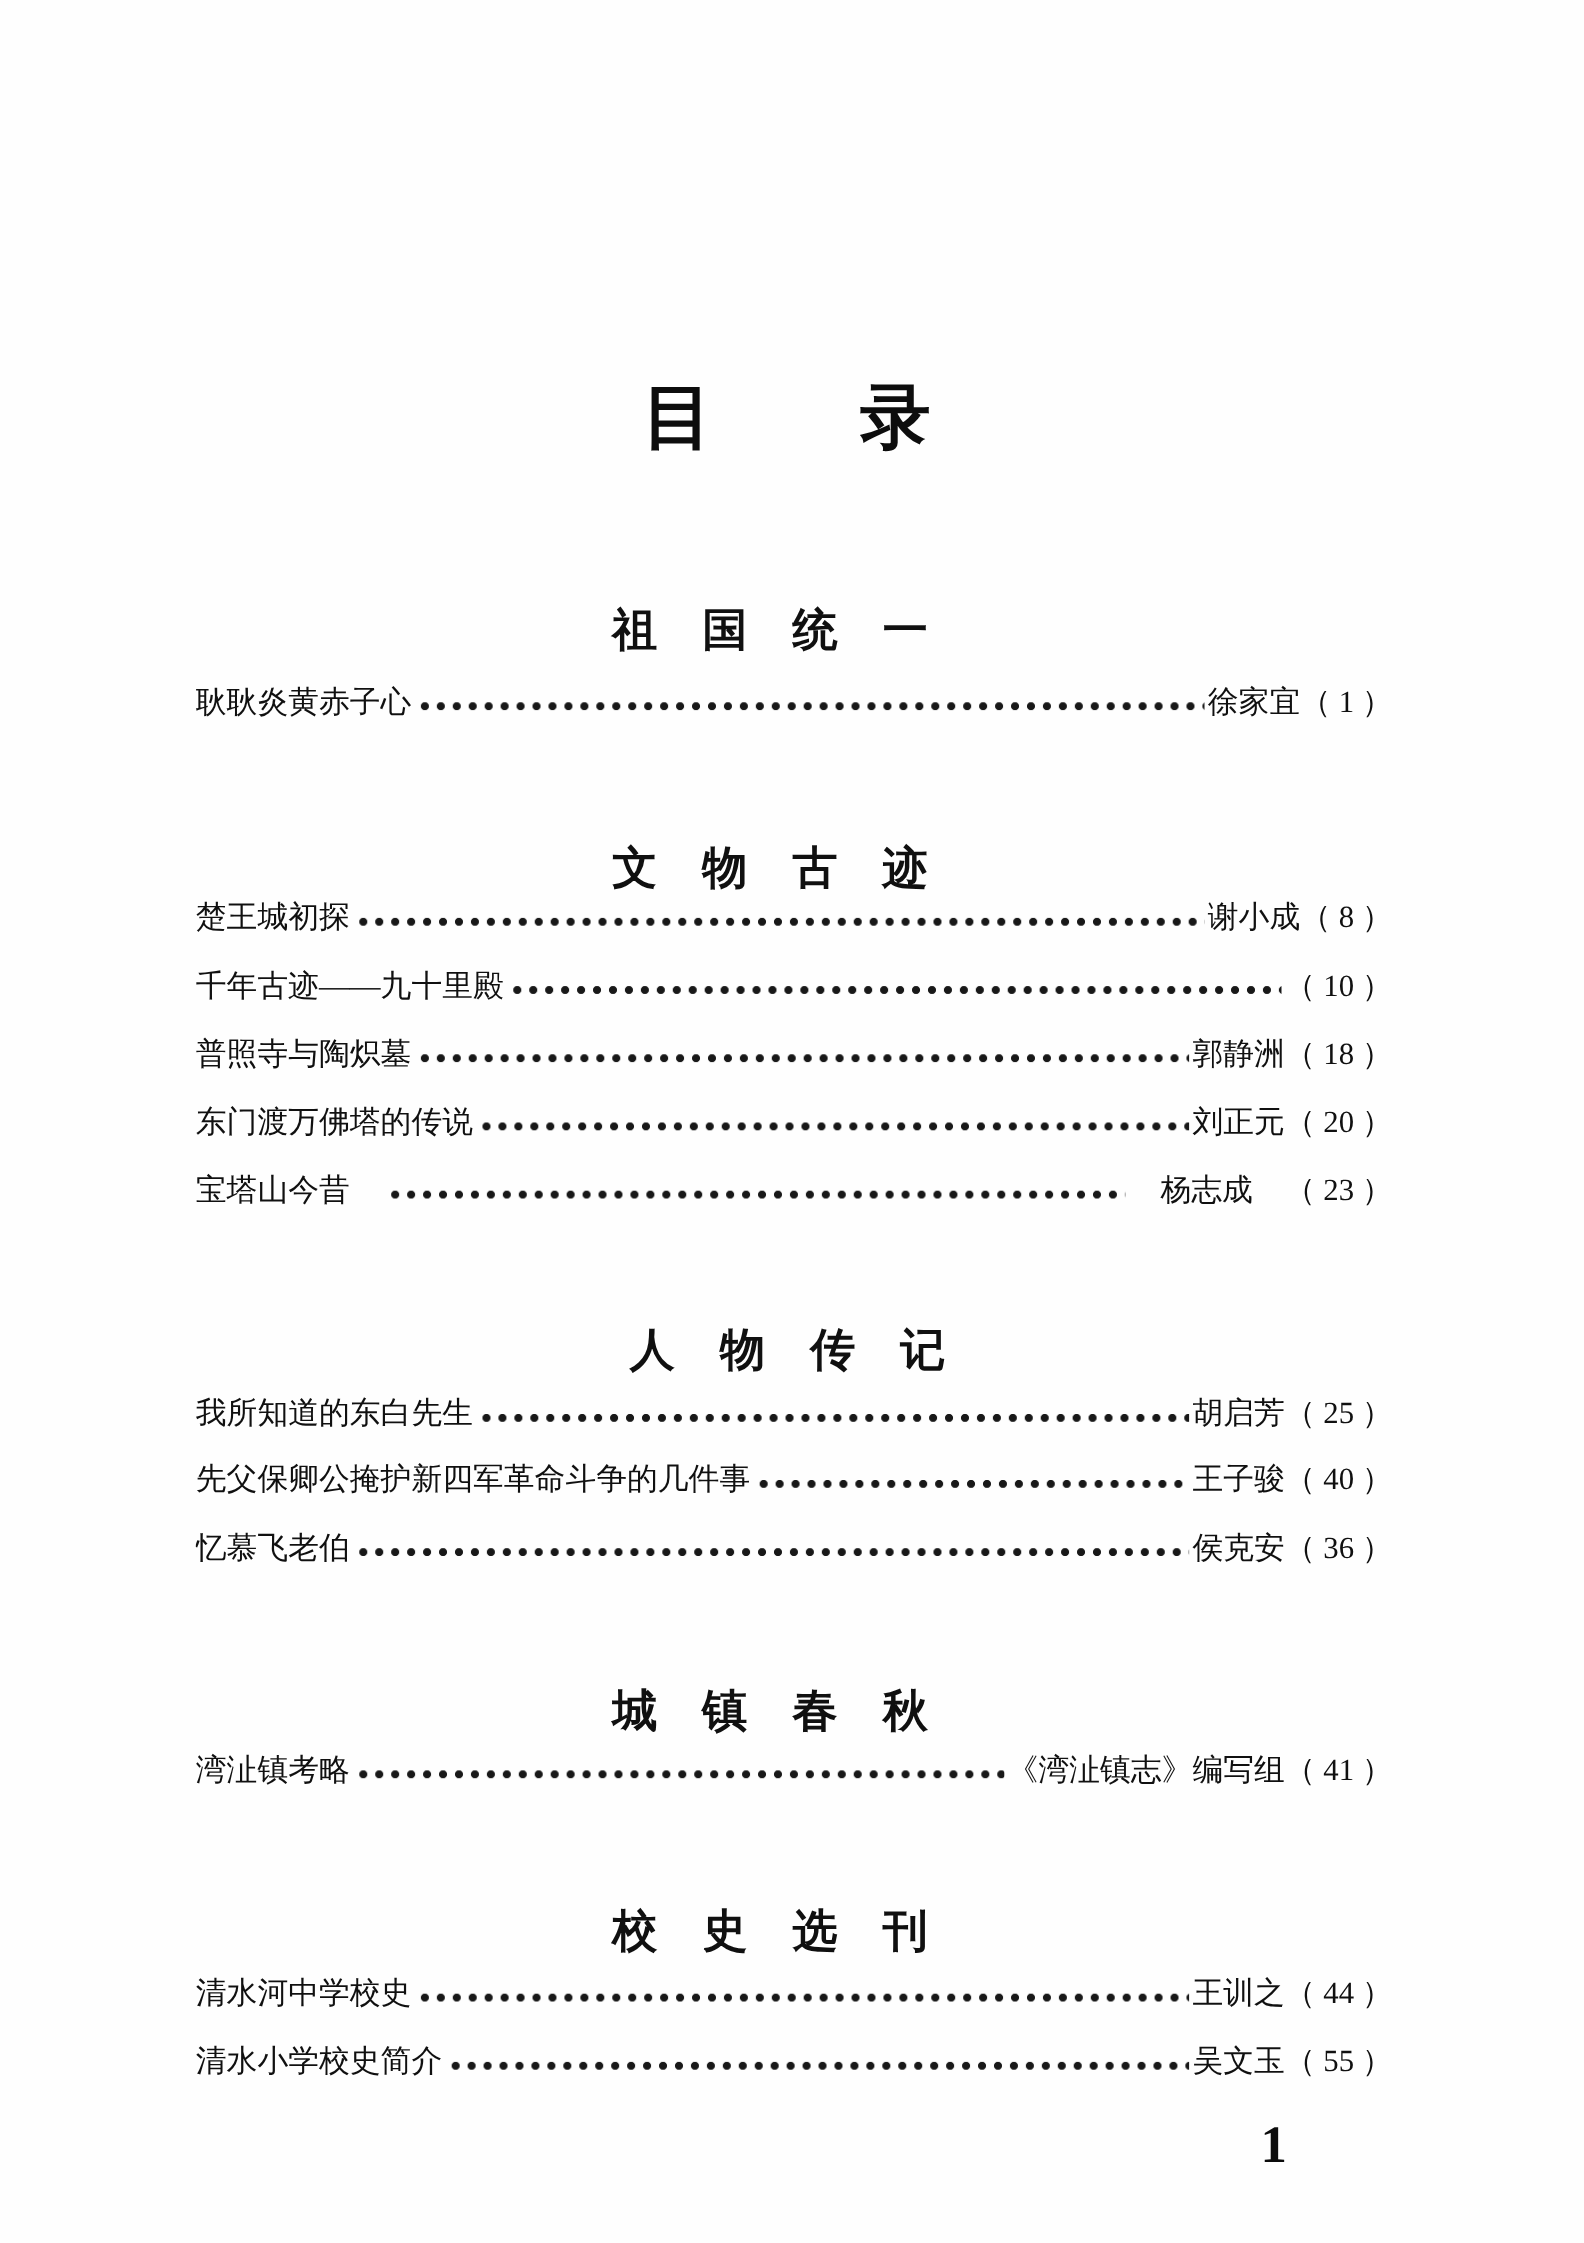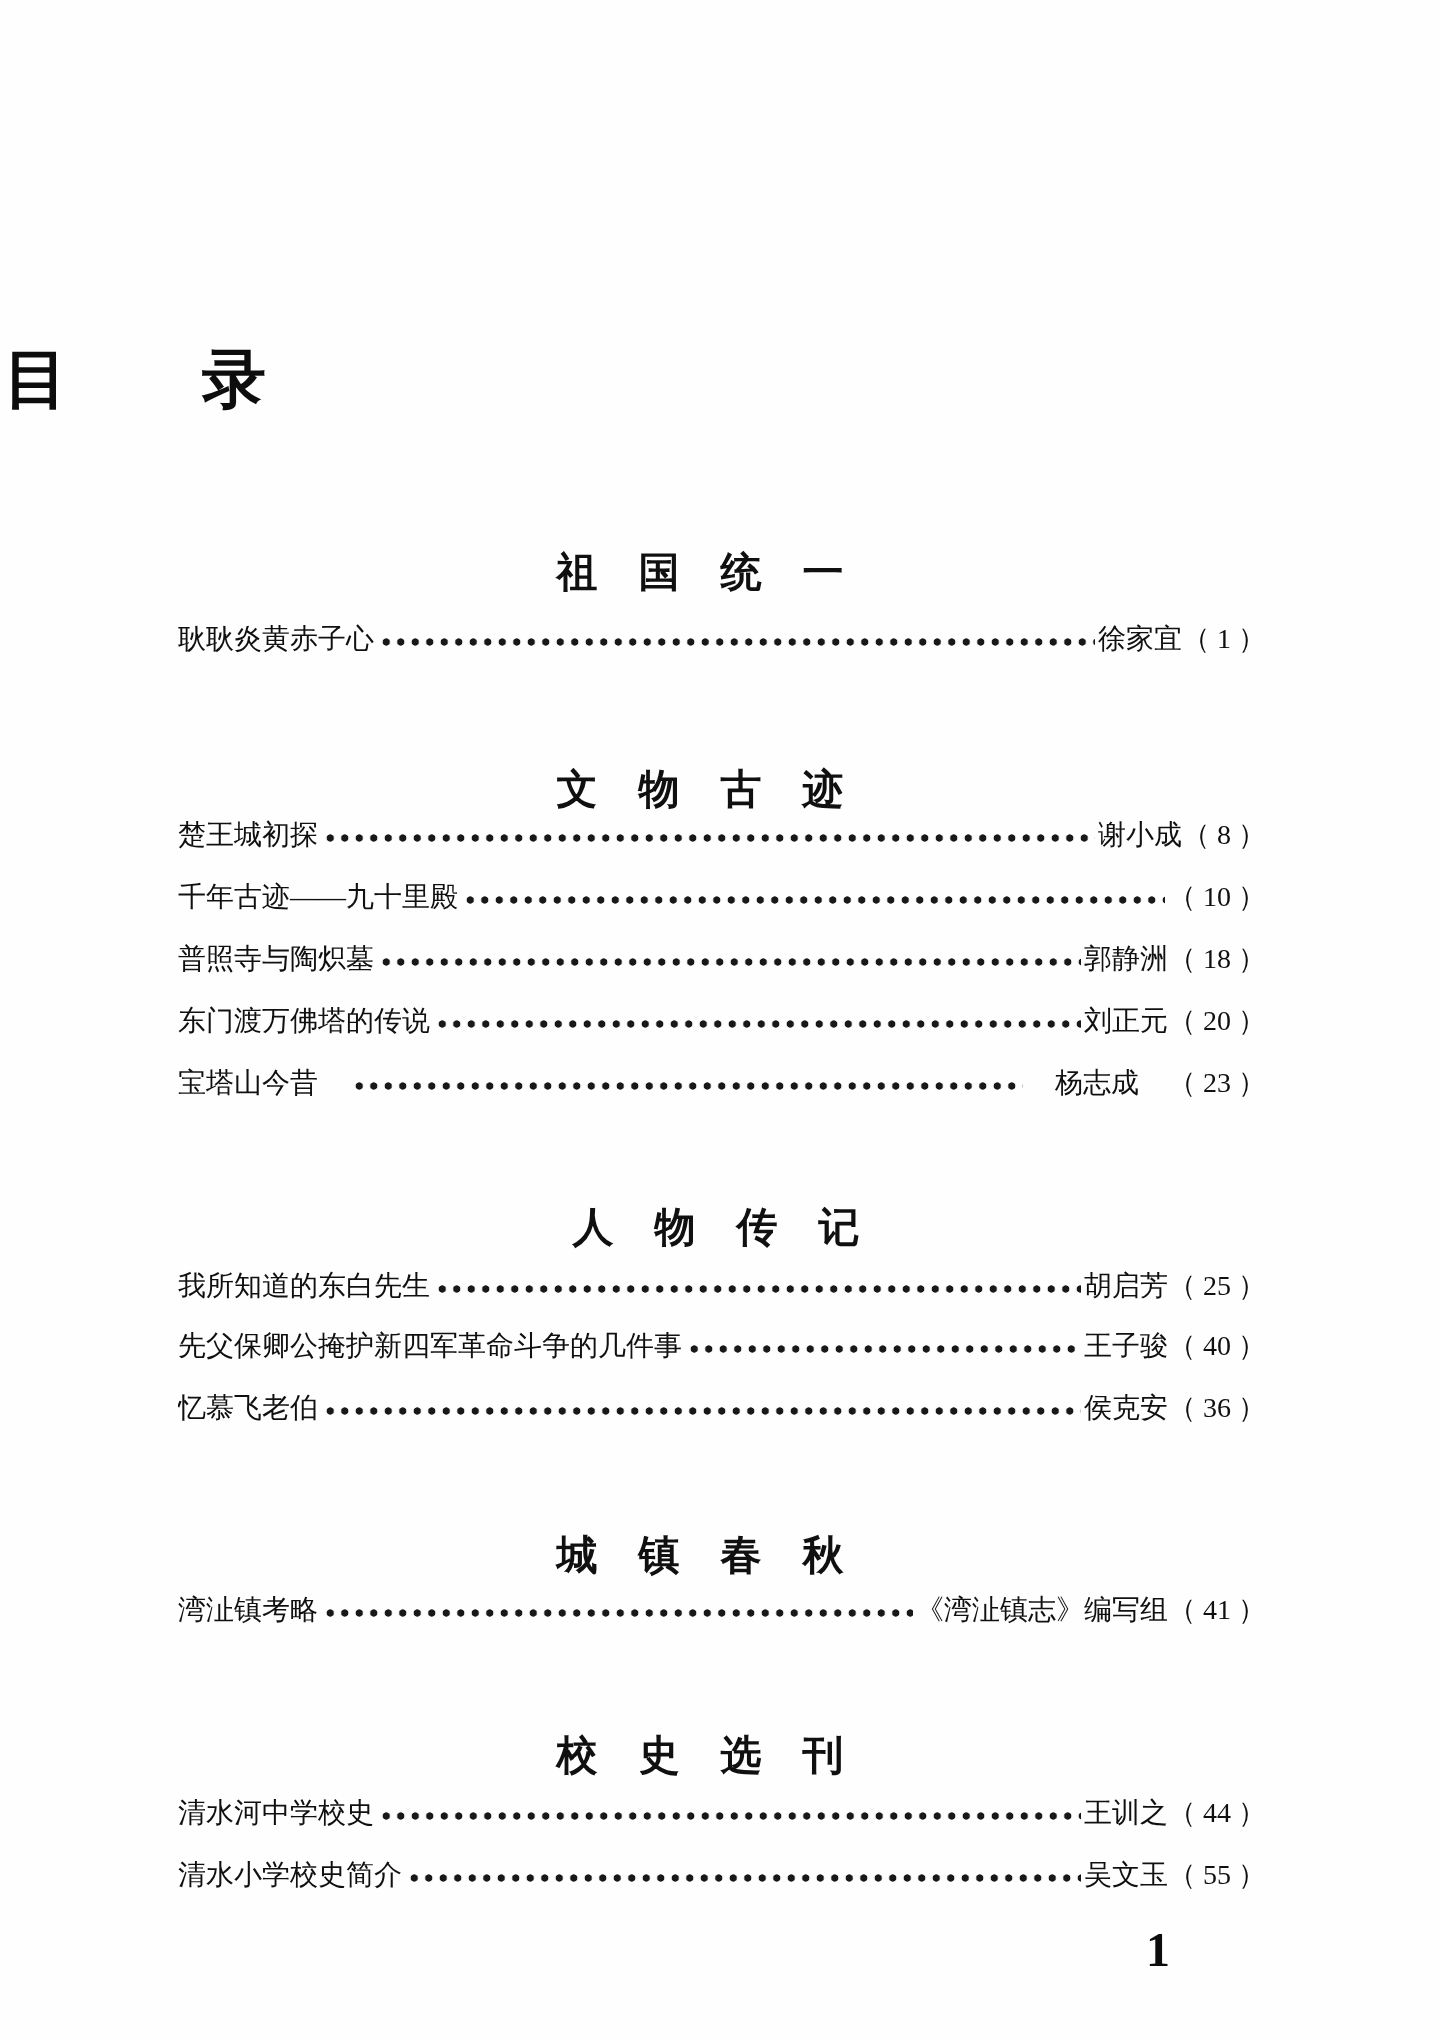--- a/index.html
+++ b/index.html
@@ -18,10 +18,10 @@
   }
   .doc-title {
     position: absolute;
-    left: 4px;
+    left: 16px;
     top: 336px;
     width: 1400px;
-    text-align: left;
+    text-align: center;
     font-size: 64px;
     font-weight: bold;
     letter-spacing: 2px;

